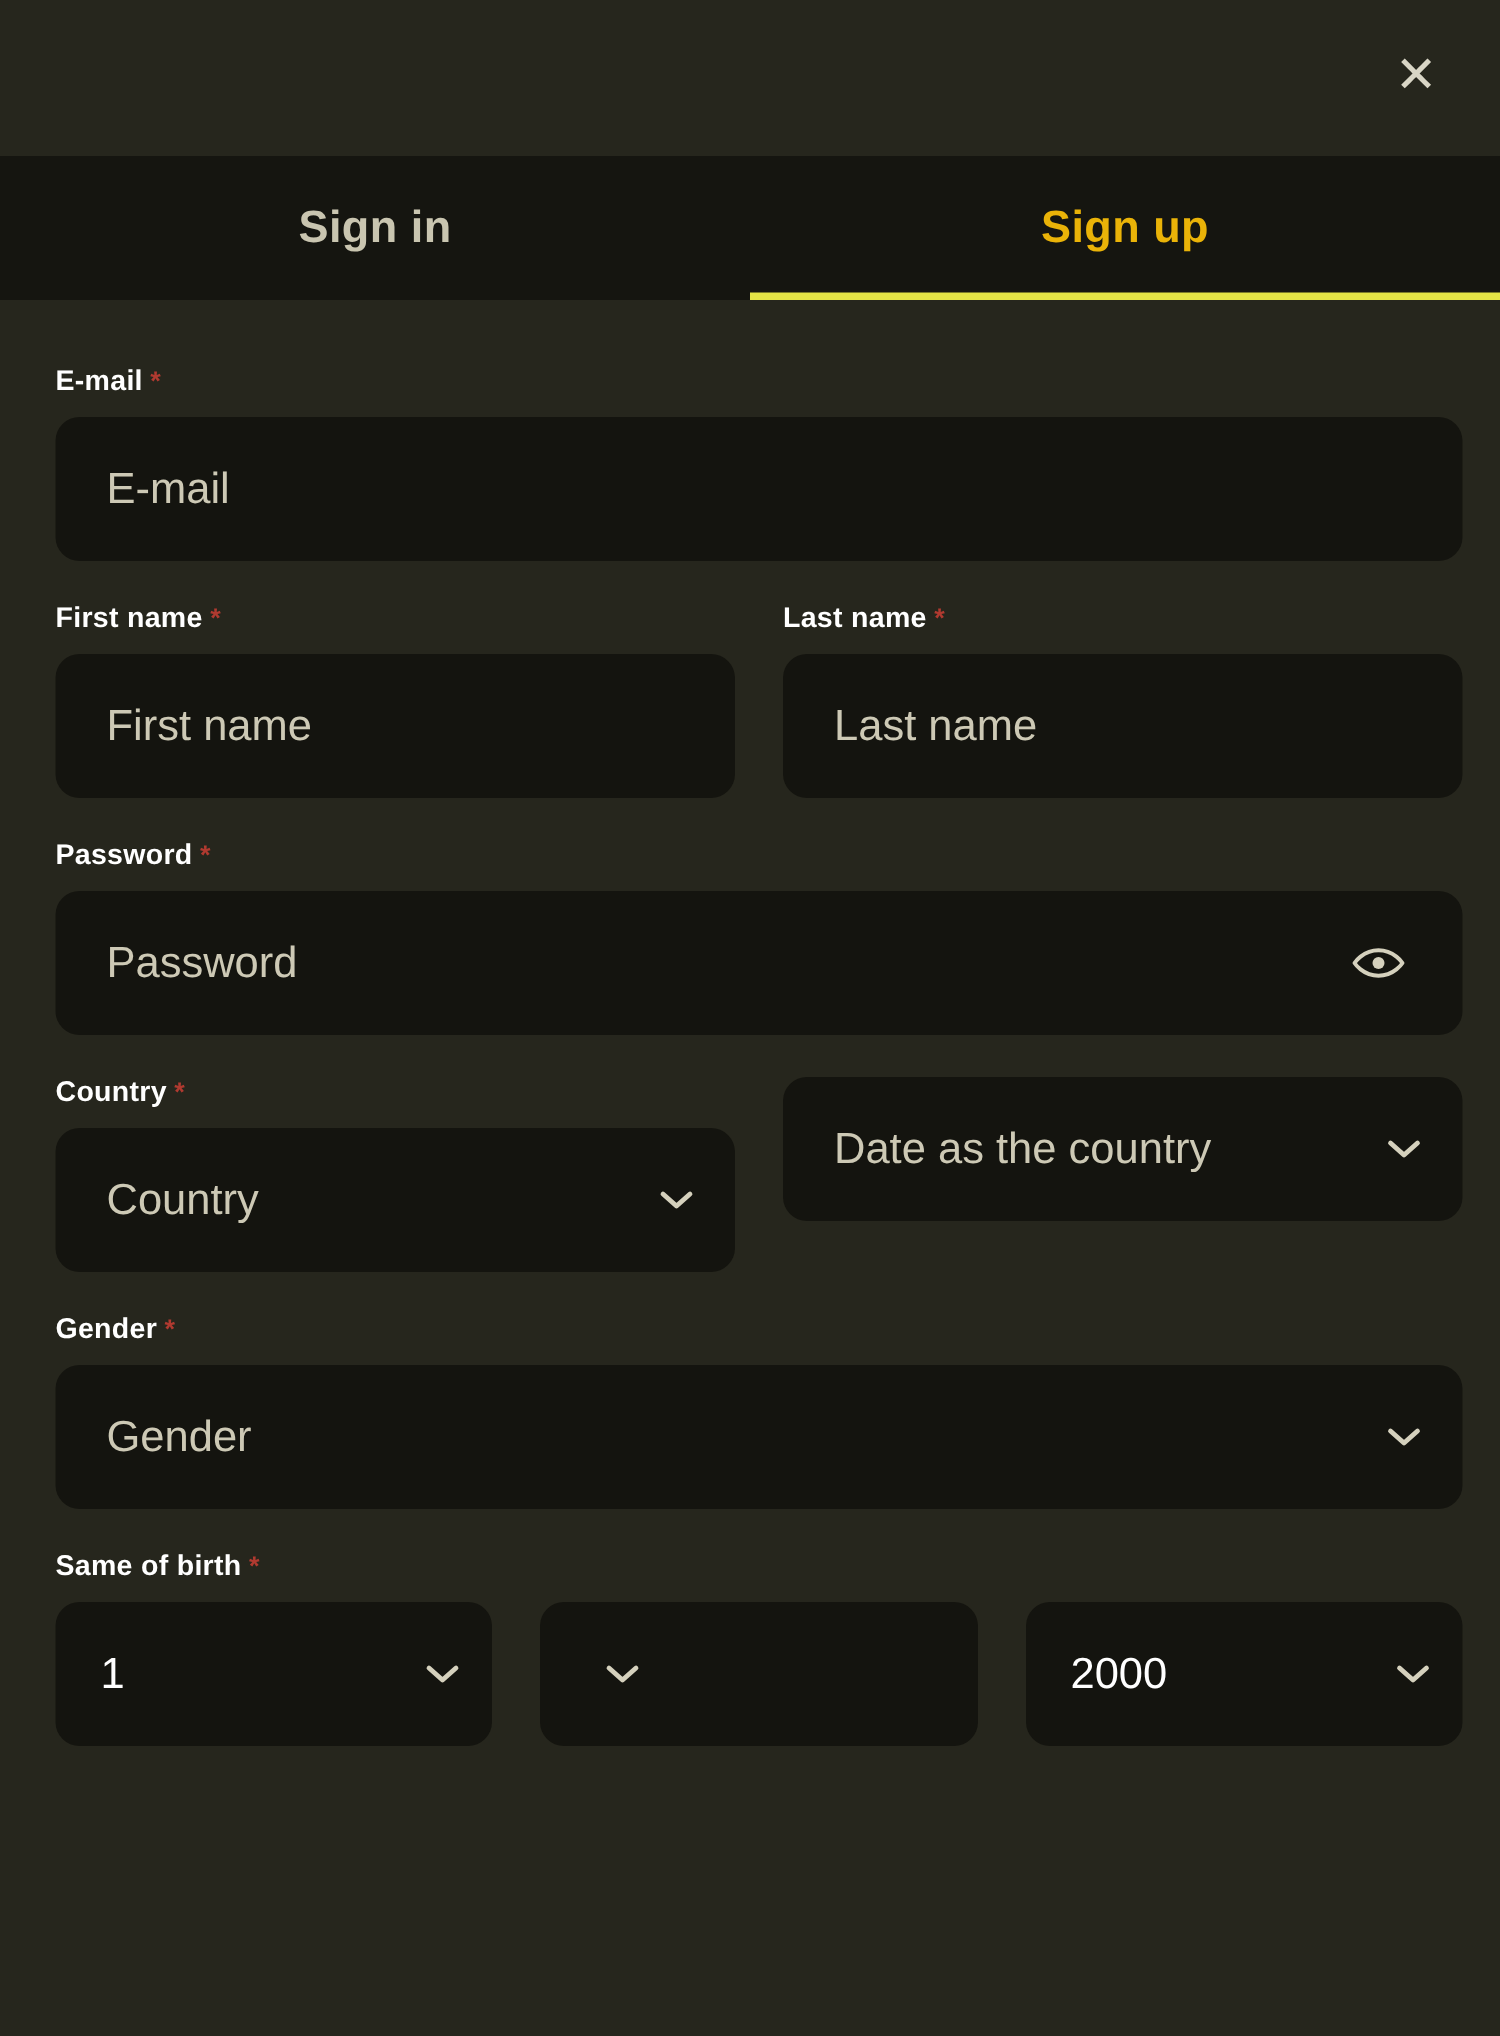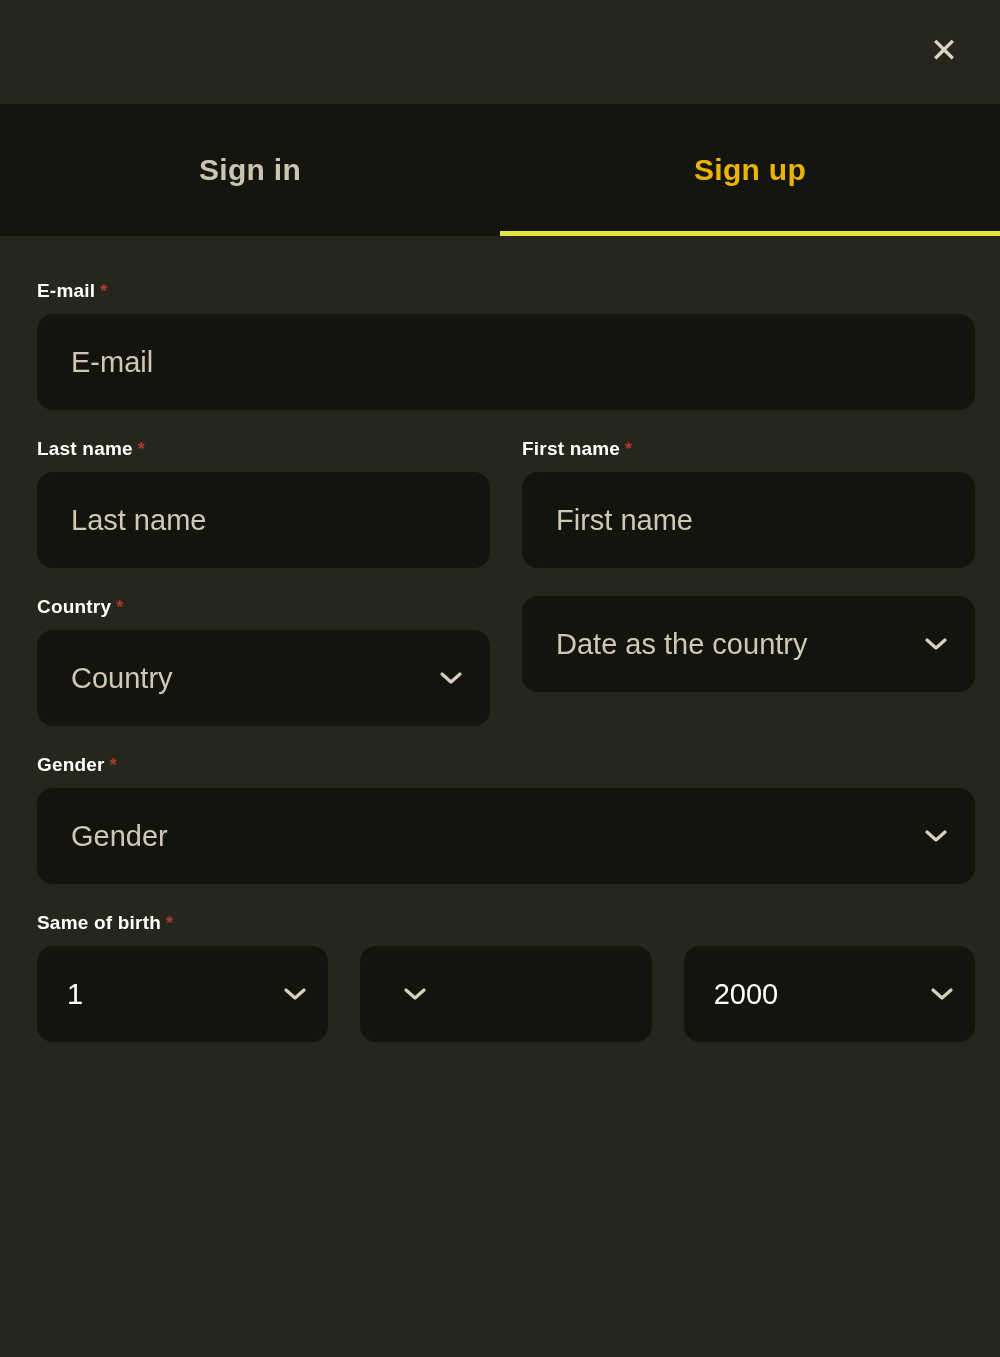--- a/index.html
+++ b/index.html
@@ -50,7 +50,7 @@
 
   
   .tabs {
-    height: 132px;
+    height: 96px;
     background: #151510;
     display: flex;
     flex: 0 0 auto;

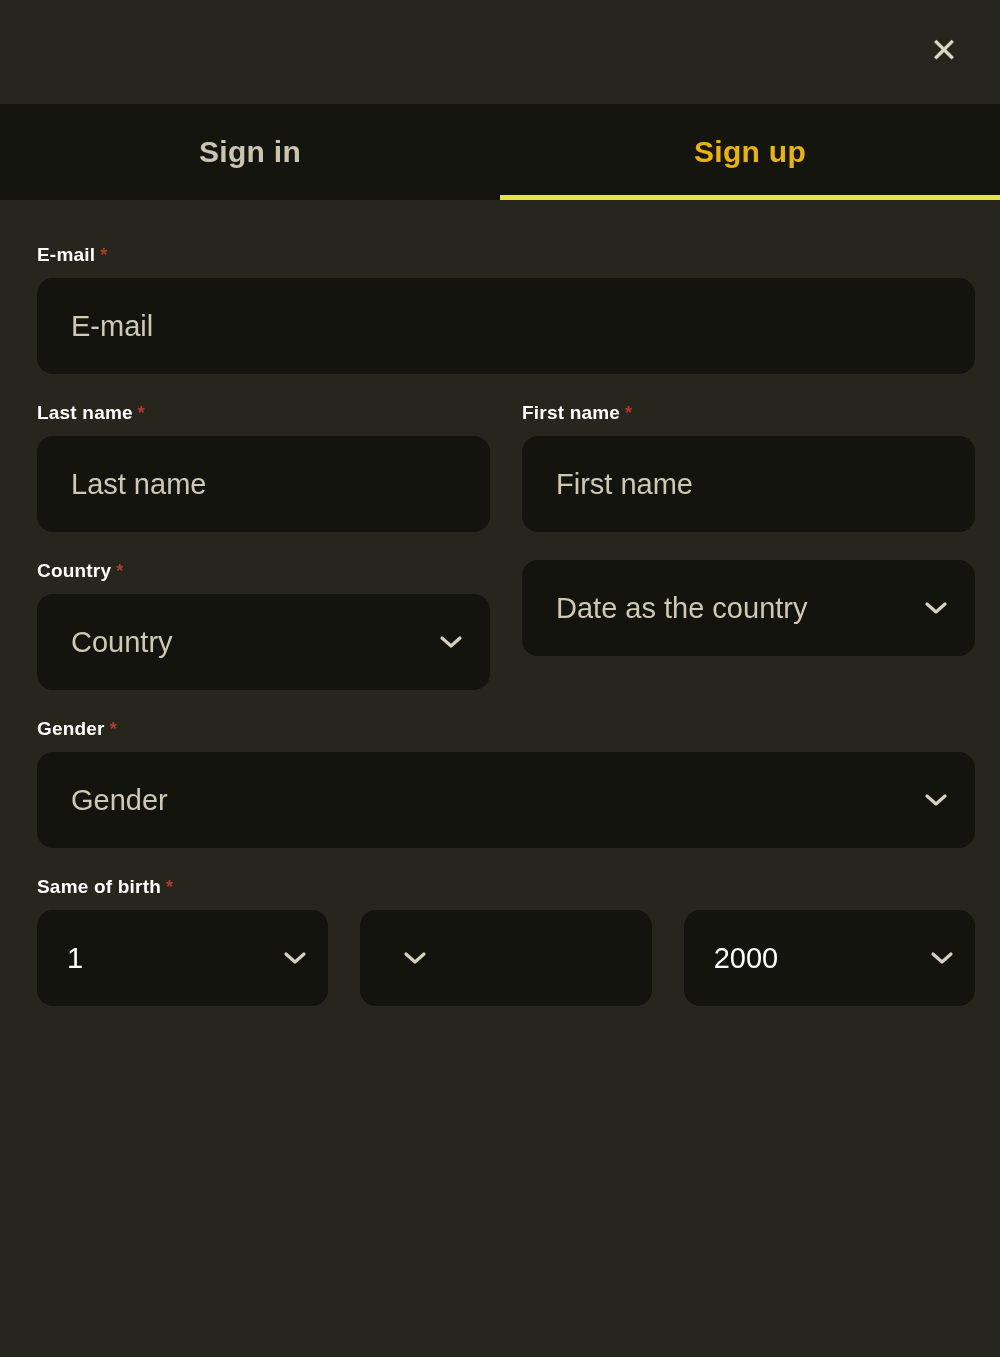--- a/index.html
+++ b/index.html
@@ -203,18 +203,18 @@
     <div class="field-group row">
       <div class="col">
         <label class="field-label">
+          <span>First name</span><span class="req-star">*</span>
+        </label>
+        <div class="control">
+          <span class="control-text">First name</span>
+        </div>
+      </div>
+      <div class="col">
+        <label class="field-label">
           <span>Last name</span><span class="req-star">*</span>
         </label>
         <div class="control">
           <span class="control-text">Last name</span>
-        </div>
-      </div>
-      <div class="col">
-        <label class="field-label">
-          <span>First name</span><span class="req-star">*</span>
-        </label>
-        <div class="control">
-          <span class="control-text">First name</span>
         </div>
       </div>
     </div>

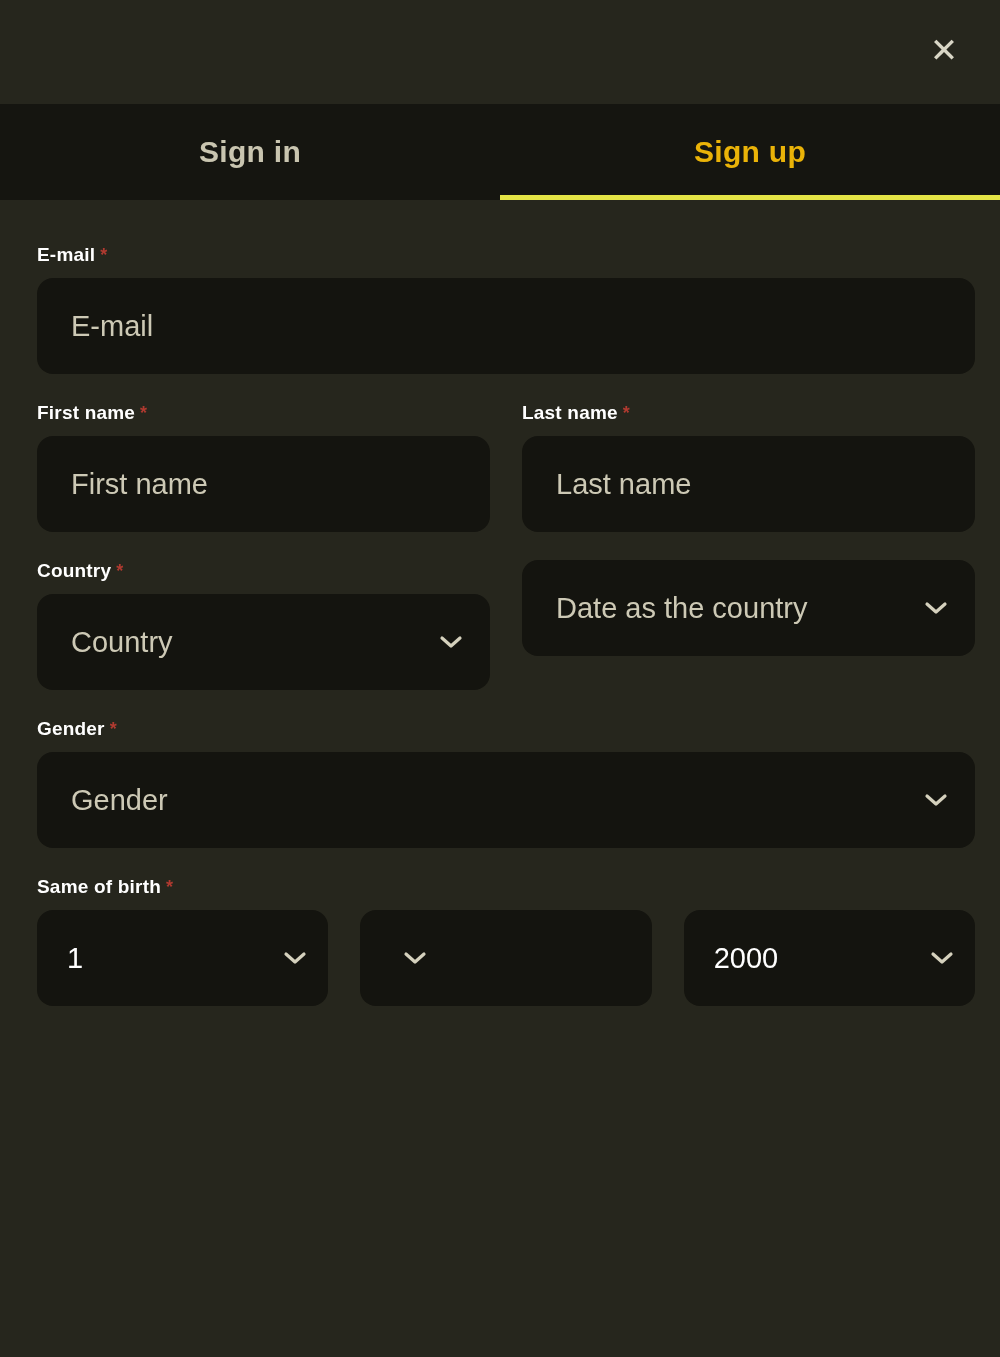--- a/index.html
+++ b/index.html
@@ -219,6 +219,20 @@
       </div>
     </div>
 
+    <div class="field-group">
+      <label class="field-label">
+        <span>Password</span><span class="req-star">*</span>
+      </label>
+      <div class="control">
+        <span class="control-text">Password</span>
+        <span class="eye-icon">
+          <svg width="36" height="24" viewBox="0 0 36 24" fill="none" xmlns="http://www.w3.org/2000/svg">
+            <path d="M2 12C2 12 7.5 3.5 18 3.5C28.5 3.5 34 12 34 12C34 12 28.5 20.5 18 20.5C7.5 20.5 2 12 2 12Z" stroke="#d5d1bd" stroke-width="2.6" stroke-linejoin="round"></path>
+            <circle cx="18" cy="12" r="4" fill="#d5d1bd"></circle>
+          </svg>
+        </span>
+      </div>
+    </div>
 
     <div class="field-group row">
       <div class="col">

